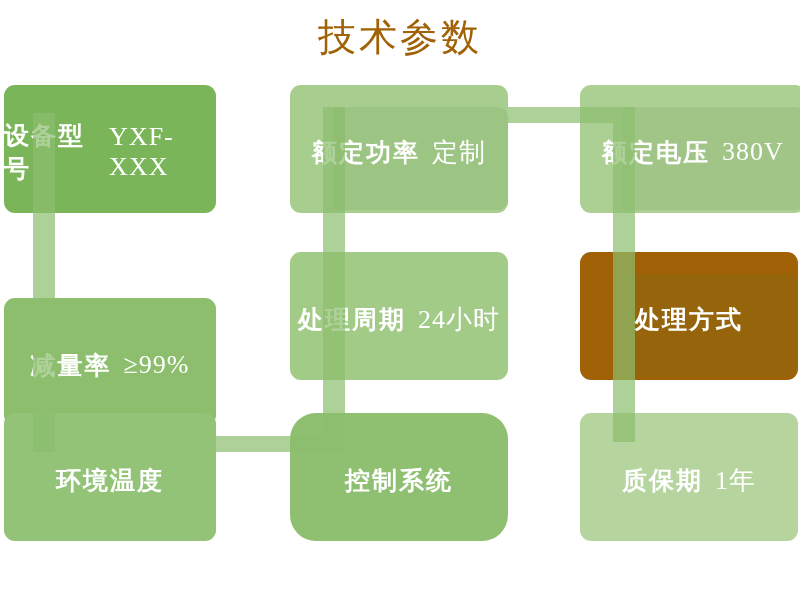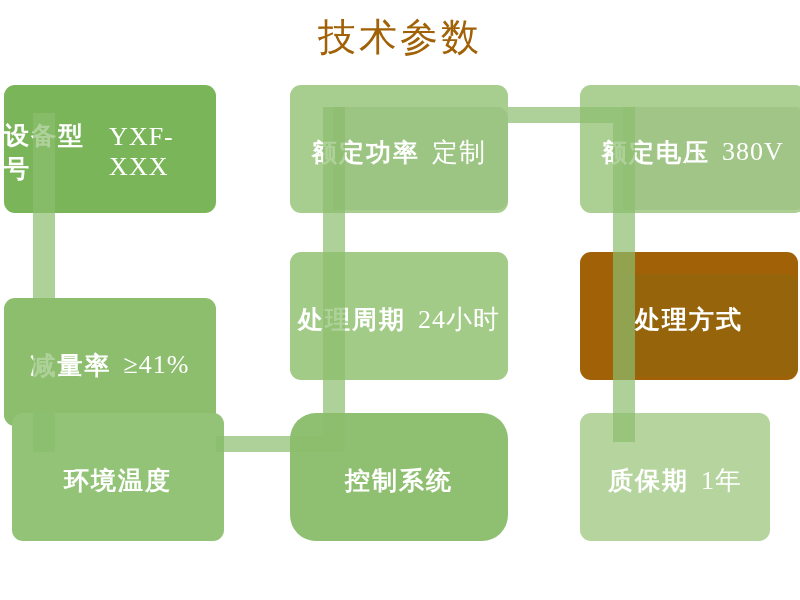--- a/index.html
+++ b/index.html
@@ -102,7 +102,7 @@
   </div>
   <div class="card pos-3" style="background-color: rgb(140, 190, 110);">
     <span class="label">减量率</span>
-    <span class="value">≥41%</span>
+    <span class="value">≥99%</span>
   </div>
   <div class="card pos-4" style="background-color: rgb(163, 203, 136);">
     <span class="label">处理周期</span>

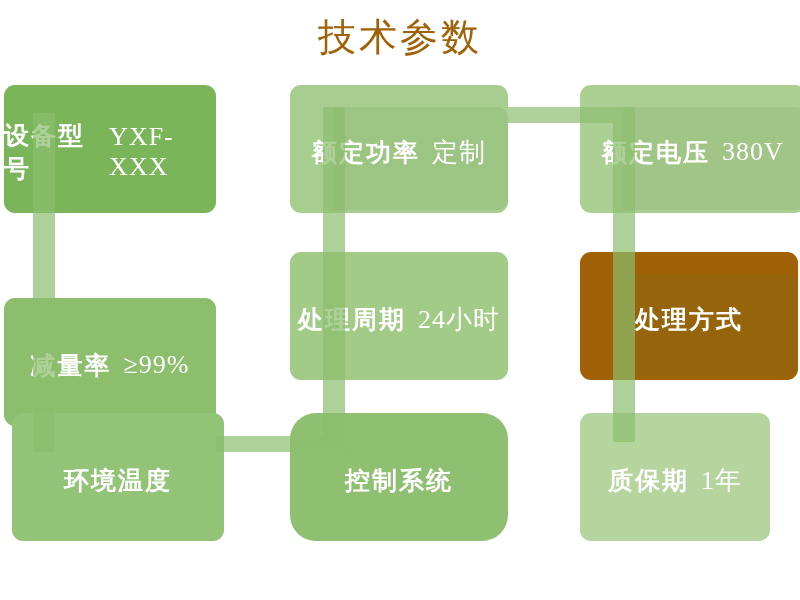--- a/index.html
+++ b/index.html
@@ -71,7 +71,7 @@
   .pos-3 { left: 4px;   top: 252px; width: 212px; margin-top: 46px; }
   .pos-4 { left: 290px; top: 252px; width: 218px; }
   .pos-5 { left: 580px; top: 252px; width: 218px; }
-  .pos-6 { left: 12px;   top: 413px; width: 212px; }
+  .pos-6 { left: 4px;   top: 413px; width: 212px; }
   .pos-7 { left: 290px; top: 413px; width: 218px; border-radius: 26px; }
   .pos-8 { left: 580px; top: 413px; width: 190px; }
   .connector-svg {

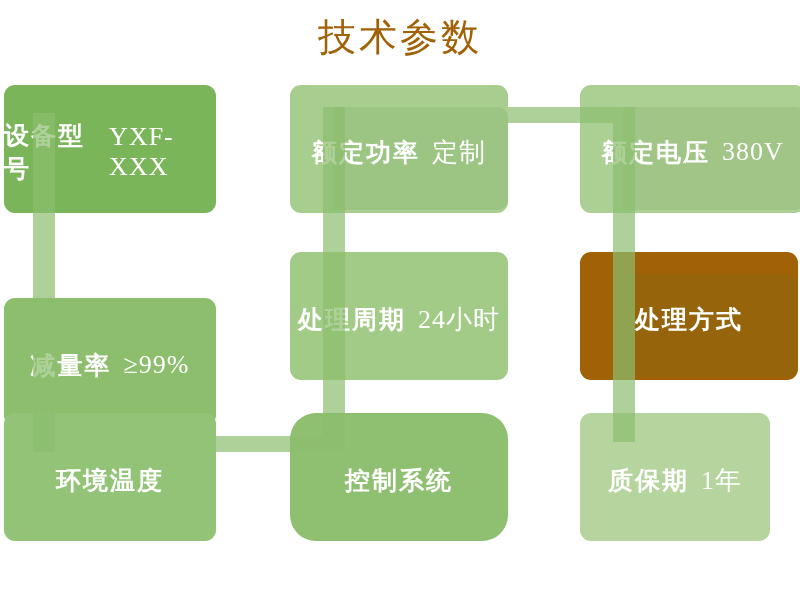--- a/index.html
+++ b/index.html
@@ -73,7 +73,7 @@
   .pos-5 { left: 580px; top: 252px; width: 218px; }
   .pos-6 { left: 4px;   top: 413px; width: 212px; }
   .pos-7 { left: 290px; top: 413px; width: 218px; border-radius: 26px; }
-  .pos-8 { left: 580px; top: 413px; width: 190px; }
+  .pos-8 { left: 580px; top: 413px; width: 218px; }
   .connector-svg {
     position: absolute;
     inset: 0;

